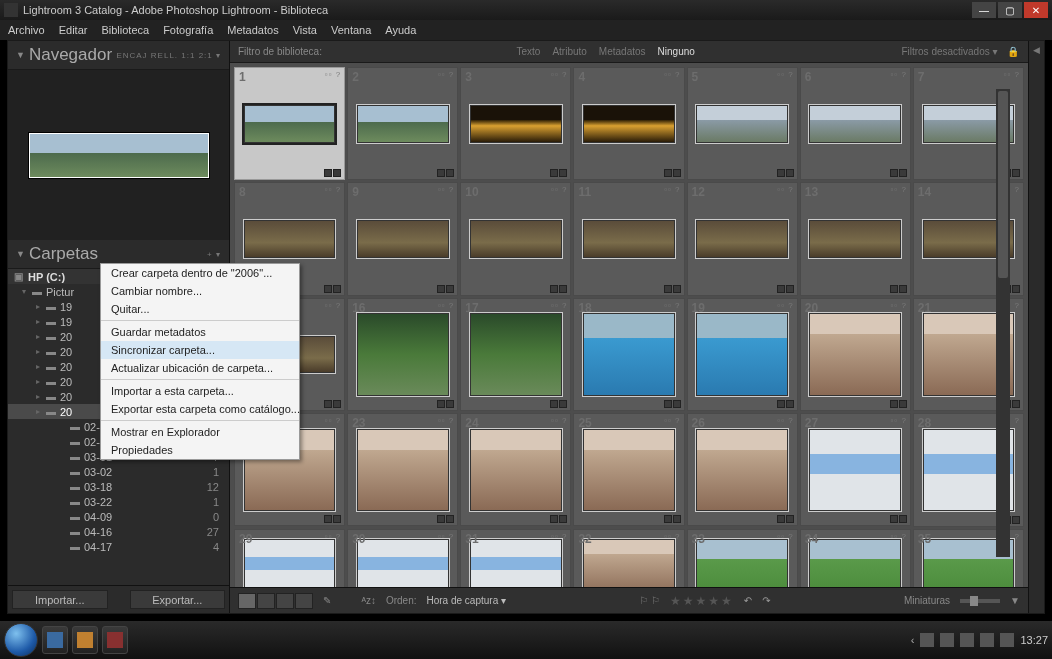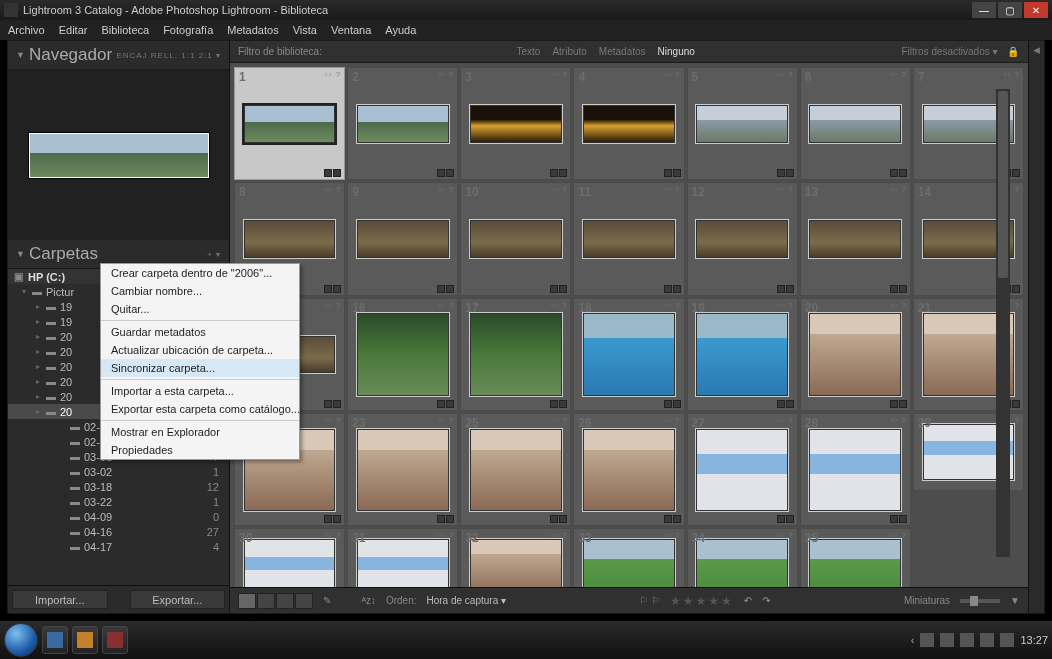--- a/index.html
+++ b/index.html
@@ -581,8 +581,8 @@
     <div class="mi">Quitar...</div>
     <hr>
     <div class="mi">Guardar metadatos</div>
+    <div class="mi hl">Sincronizar carpeta...</div>
     <div class="mi">Actualizar ubicación de carpeta...</div>
-    <div class="mi hl">Sincronizar carpeta...</div>
     <hr>
     <div class="mi">Importar a esta carpeta...</div>
     <div class="mi">Exportar esta carpeta como catálogo...</div>

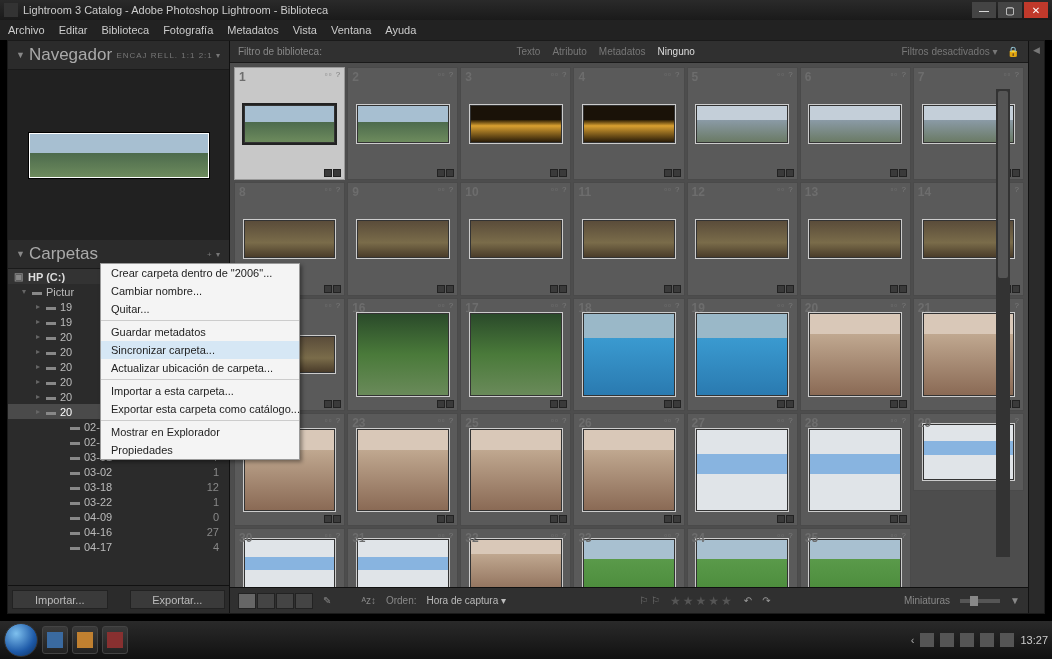--- a/index.html
+++ b/index.html
@@ -469,6 +469,15 @@
             </div>
           </div>
           <div class="cell">
+            <span class="num">24</span>
+            <span class="badges">▫▫ ?</span>
+            <div class="thumb sq t-people"></div>
+            <div class="tbadge">
+              <i></i>
+              <i></i>
+            </div>
+          </div>
+          <div class="cell">
             <span class="num">25</span>
             <span class="badges">▫▫ ?</span>
             <div class="thumb sq t-people"></div>

